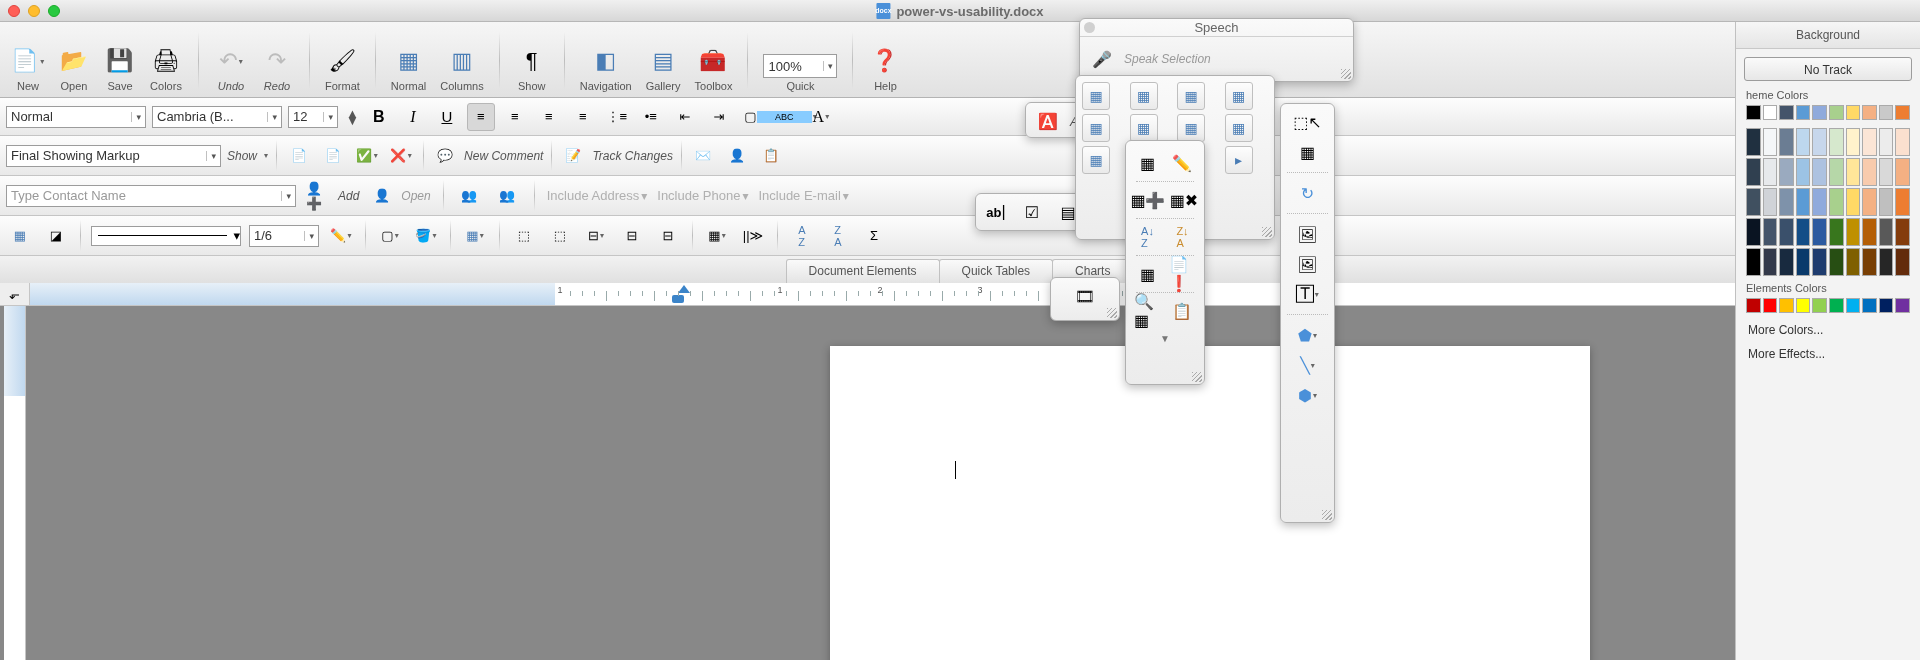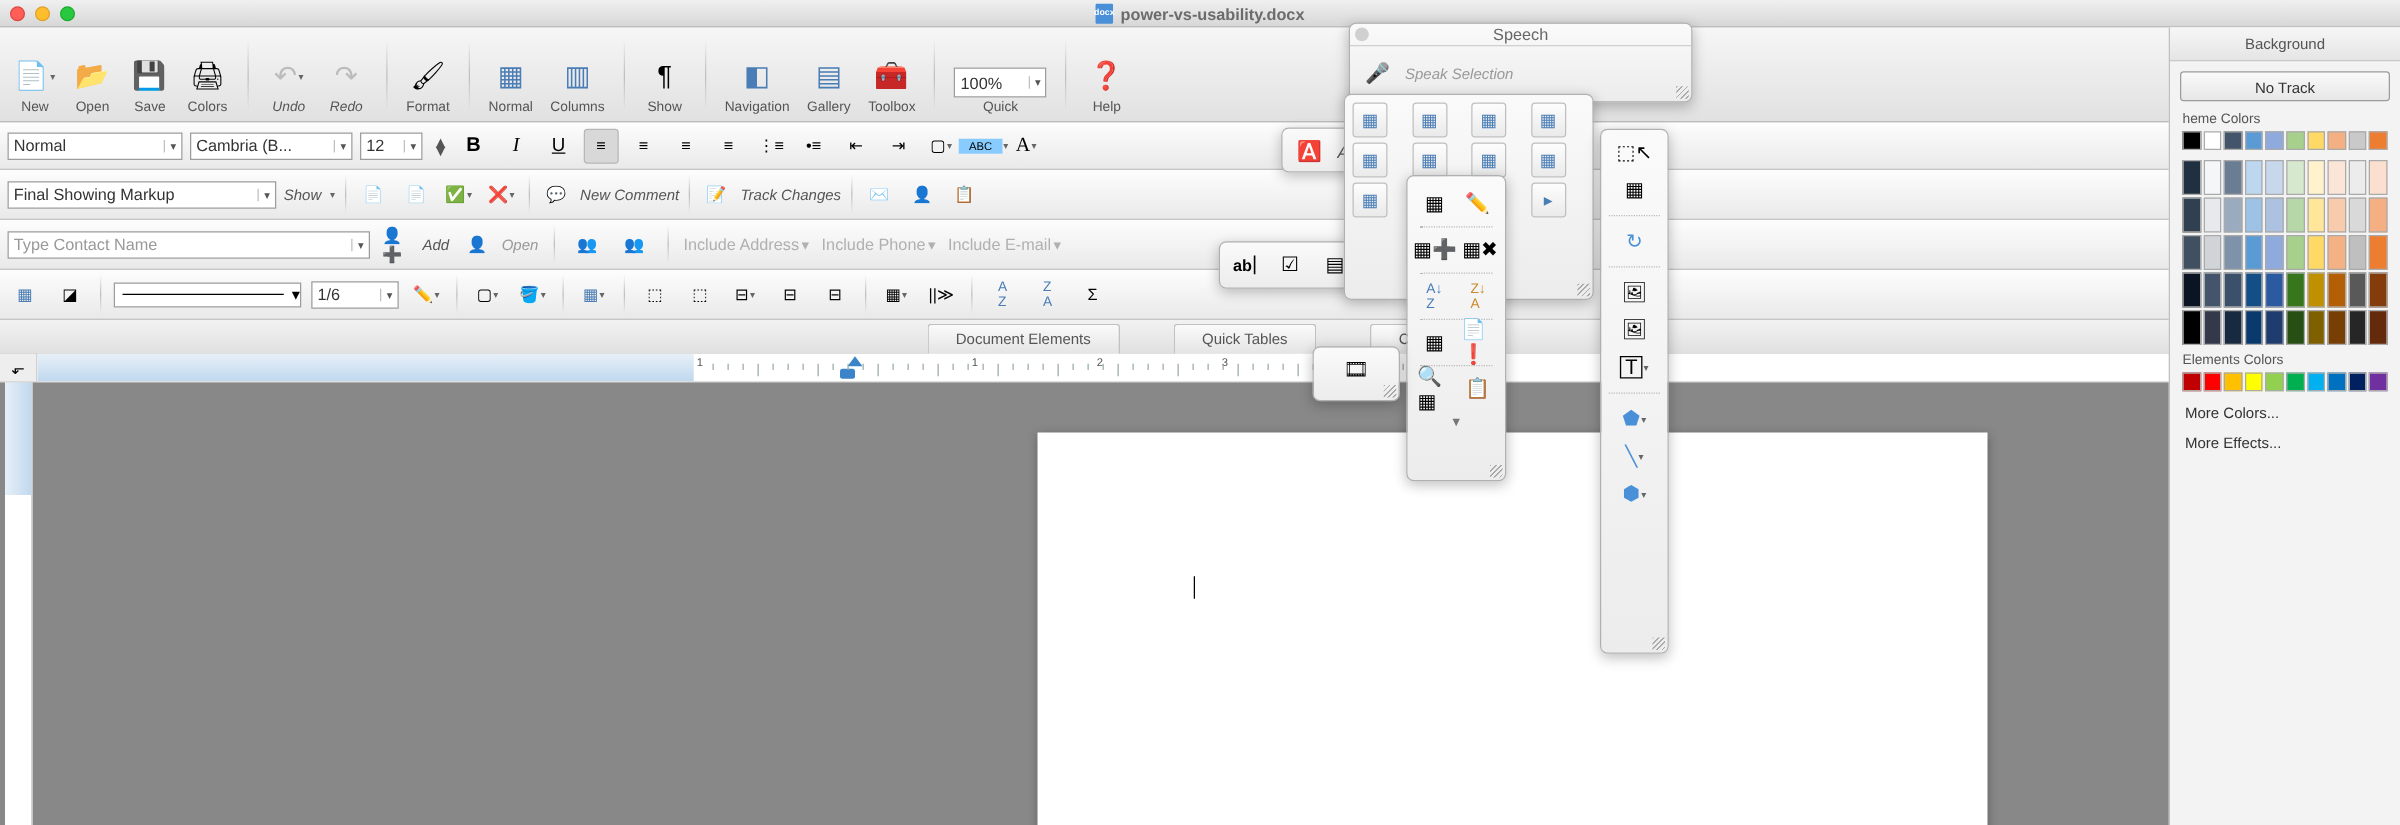--- a/index.html
+++ b/index.html
@@ -223,7 +223,7 @@
   <div class="sq-btn">⇥</div>
   <div class="sq-btn">▢<span class="drop-arrow">▾</span></div>
   <div class="sq-btn">
-      <span style="background:#8cf;font-size:9px;padding:1px 8px">ABC</span>
+      <span style="background:#8cf;font-size:9px;padding:1px 18px">ABC</span>
       <span class="drop-arrow">▾</span>
     </div>
   <div class="sq-btn">

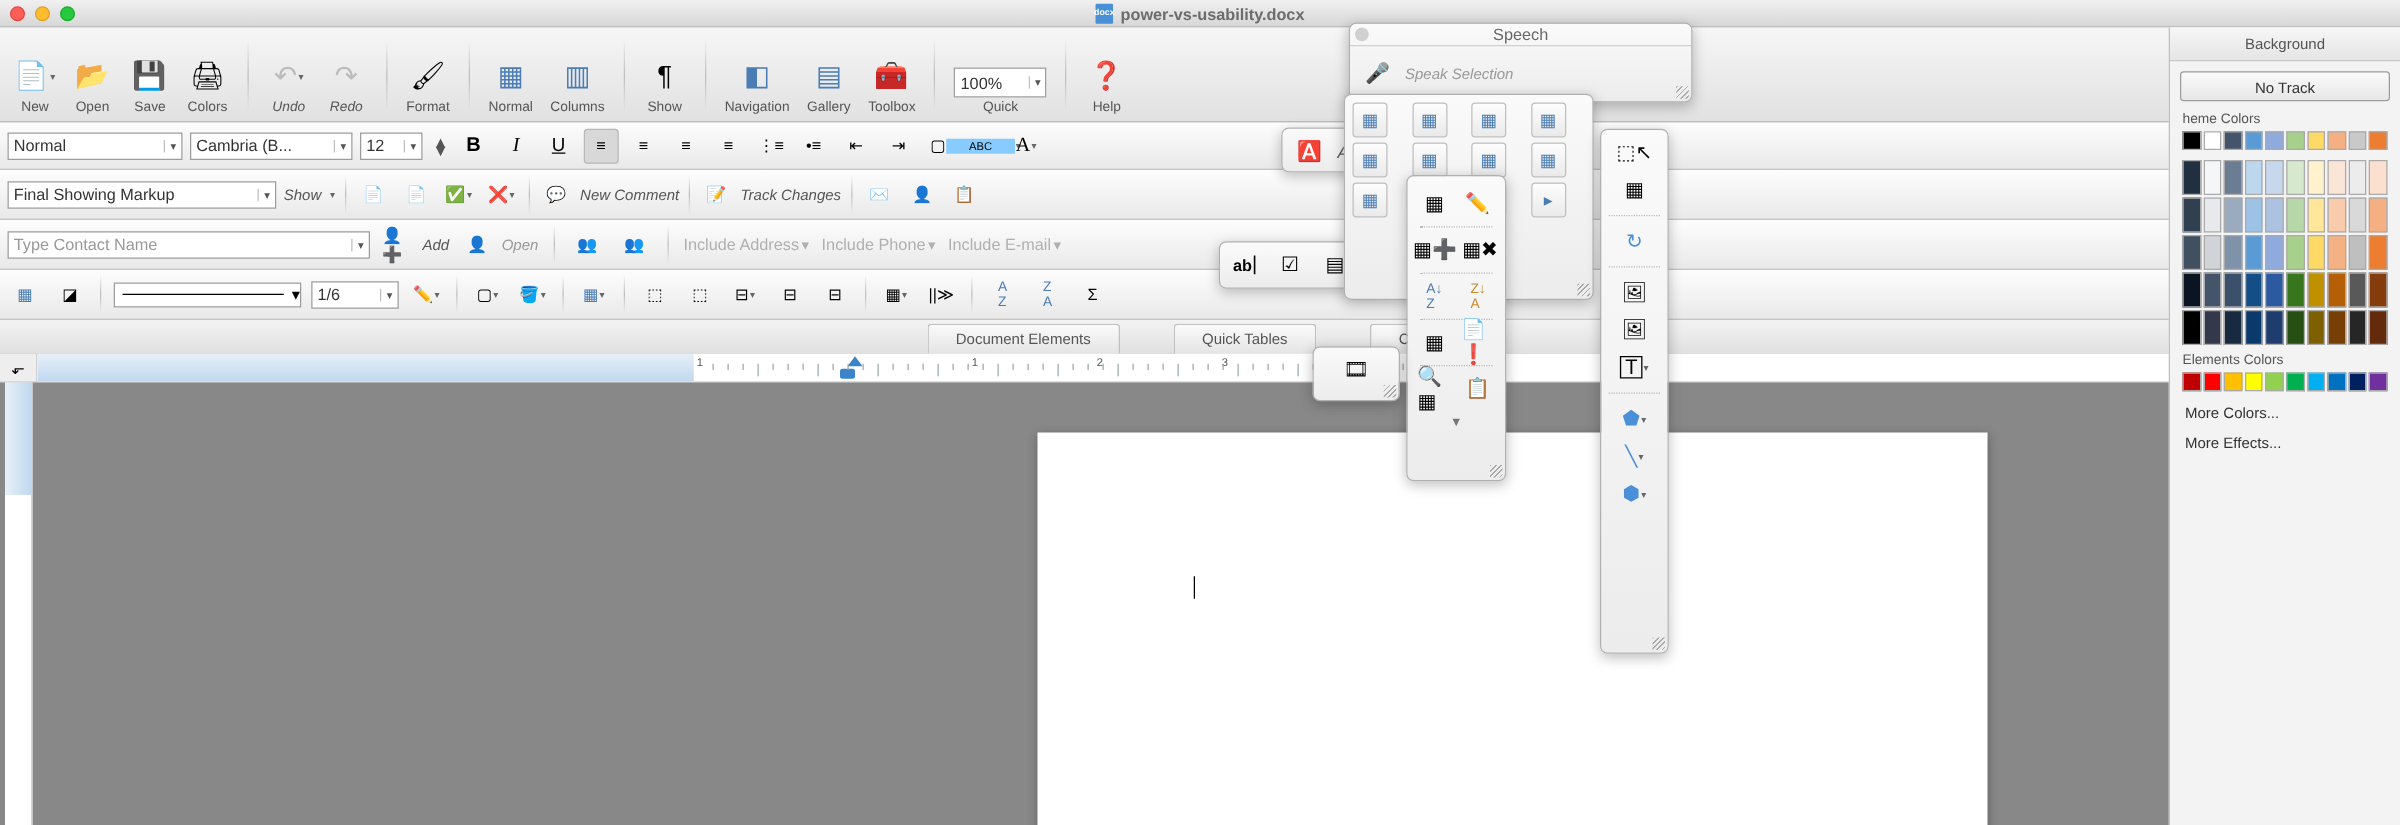--- a/index.html
+++ b/index.html
@@ -49,7 +49,7 @@
 .line-weight .line { flex:1; height:1px; background:#000; margin:0 6px; }
 
 
-.ribbon-tabs { background:linear-gradient(#f2f2f2,#e0e0e0); border-bottom:1px solid #b3b3b3; height:28px; display:flex; justify-content:center;gap:44px; }
+.ribbon-tabs { background:linear-gradient(#f2f2f2,#e0e0e0); border-bottom:1px solid #b3b3b3; height:28px; display:flex; justify-content:center; }
 .ribbon-tabs .tab { padding:4px 22px; border:1px solid #c1c1c1; border-bottom:none; margin:3px 0 0; background:linear-gradient(#fafafa,#e4e4e4); color:#555; font-size:12px; border-radius:3px 3px 0 0; margin-left:-1px; }
 
 

